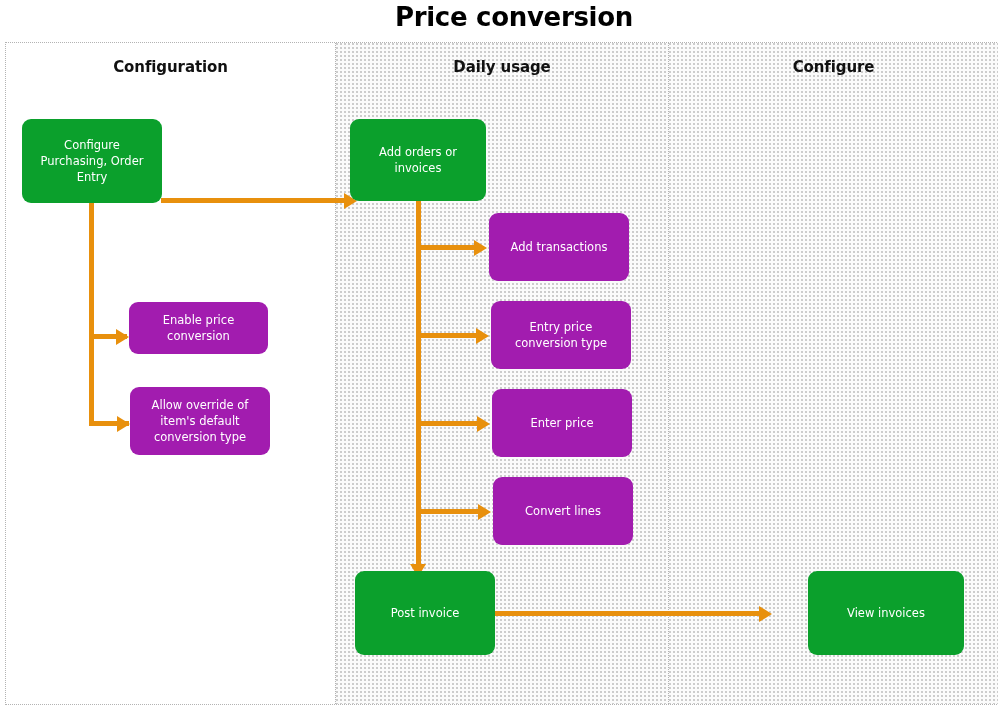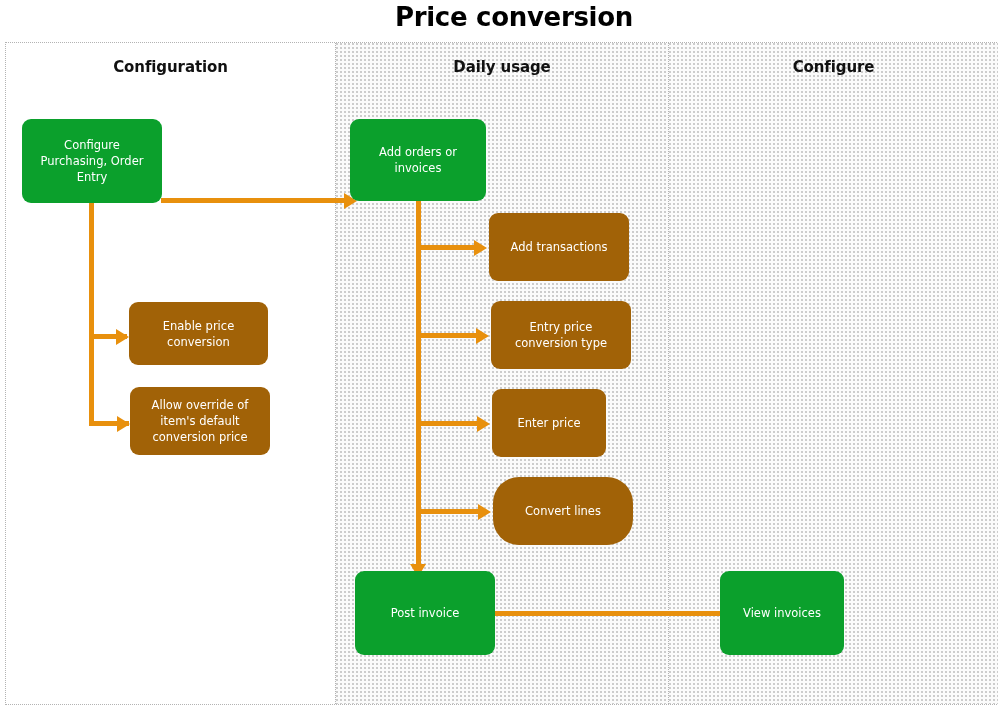--- a/index.html
+++ b/index.html
@@ -96,7 +96,7 @@
     z-index: 4;
   }
   .node-green { background: #0ba02c; }
-  .node-blue  { background: #a16207; }
+  .node-blue  { background: #a21caf; }
   .node span { display: block; white-space: pre-line; }
 
   

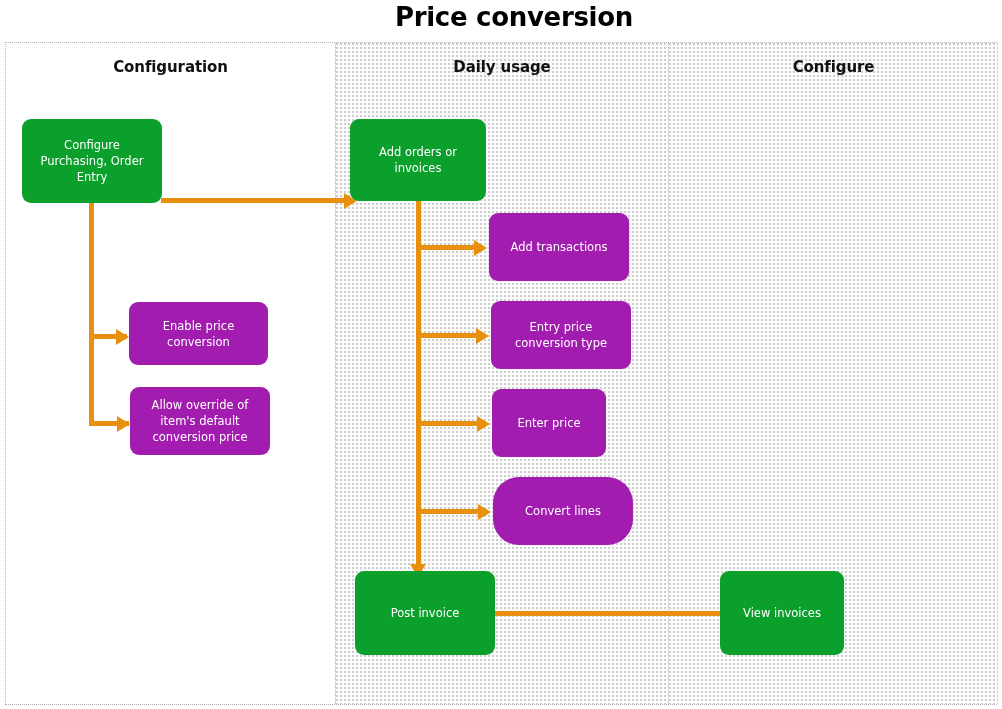--- a/index.html
+++ b/index.html
@@ -181,7 +181,7 @@
 Entry</span>
     </div>
 
-    <div class="node node-blue" style="left:123px; top:259px; width:139px; height:63px;">
+    <div class="node node-blue" style="left:123px; top:259px; width:139px; height:52px;">
       <span>Enable price
 conversion</span>
     </div>

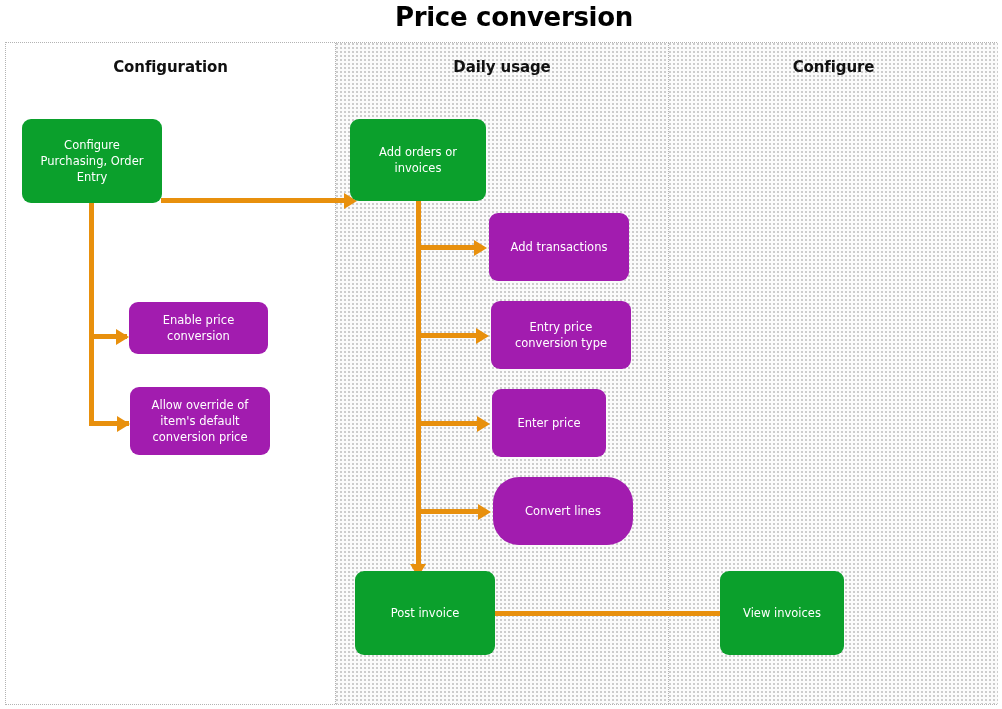--- a/index.html
+++ b/index.html
@@ -189,7 +189,7 @@
     <div class="node node-blue" style="left:124px; top:344px; width:140px; height:68px;">
       <span>Allow override of
 item's default
-conversion price</span>
+conversion type</span>
     </div>
 
     <div class="node node-green" style="left:344px; top:76px; width:136px; height:82px;">

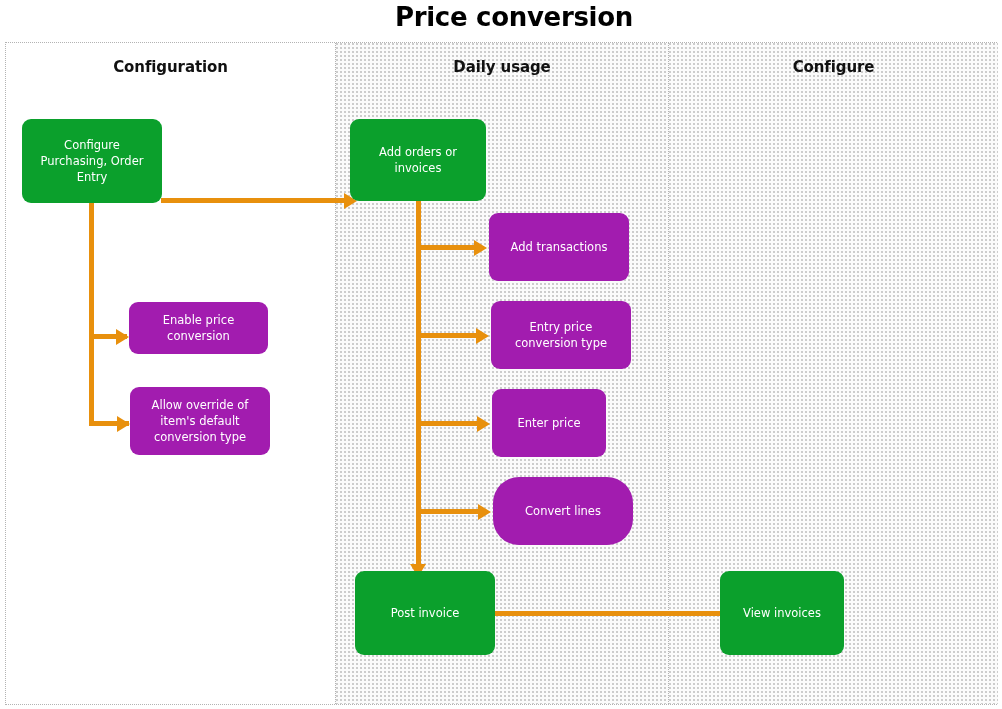--- a/index.html
+++ b/index.html
@@ -206,7 +206,7 @@
 conversion type</span>
     </div>
 
-    <div class="node node-blue" style="left:486px; top:346px; width:114px; height:68px;">
+    <div class="node node-blue" style="left:486px; top:346px; width:140px; height:68px;">
       <span>Enter price</span>
     </div>
 

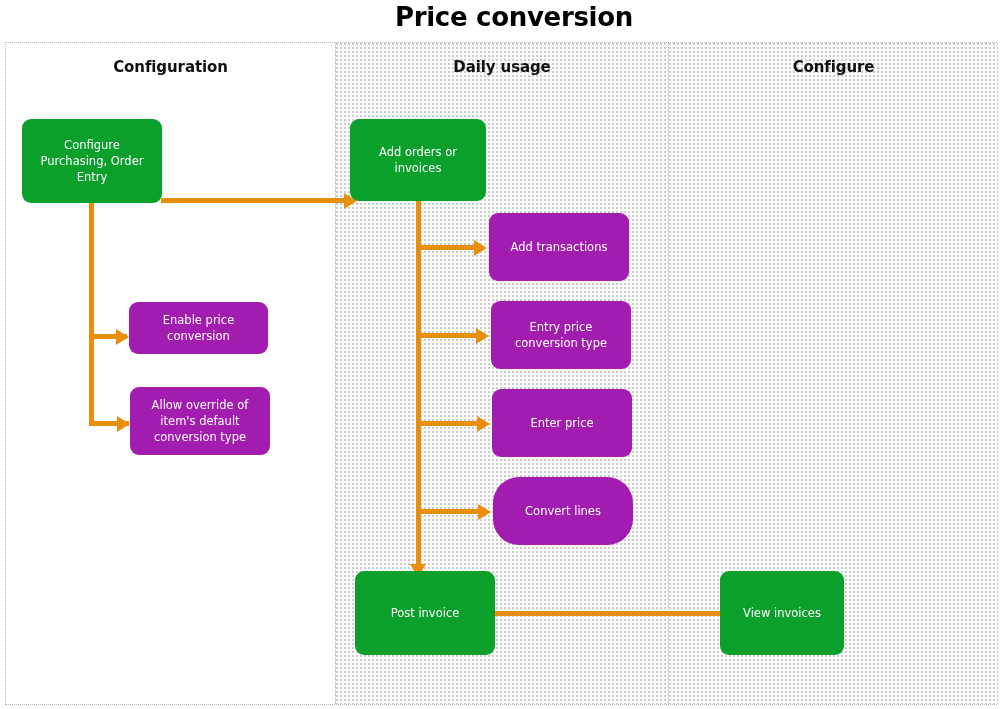--- a/index.html
+++ b/index.html
@@ -210,7 +210,7 @@
       <span>Enter price</span>
     </div>
 
-    <div class="node node-blue" style="left:487px; top:434px; width:140px; height:68px;border-radius:26px;">
+    <div class="node node-blue" style="left:487px; top:434px; width:140px; height:68px;">
       <span>Convert lines</span>
     </div>
 

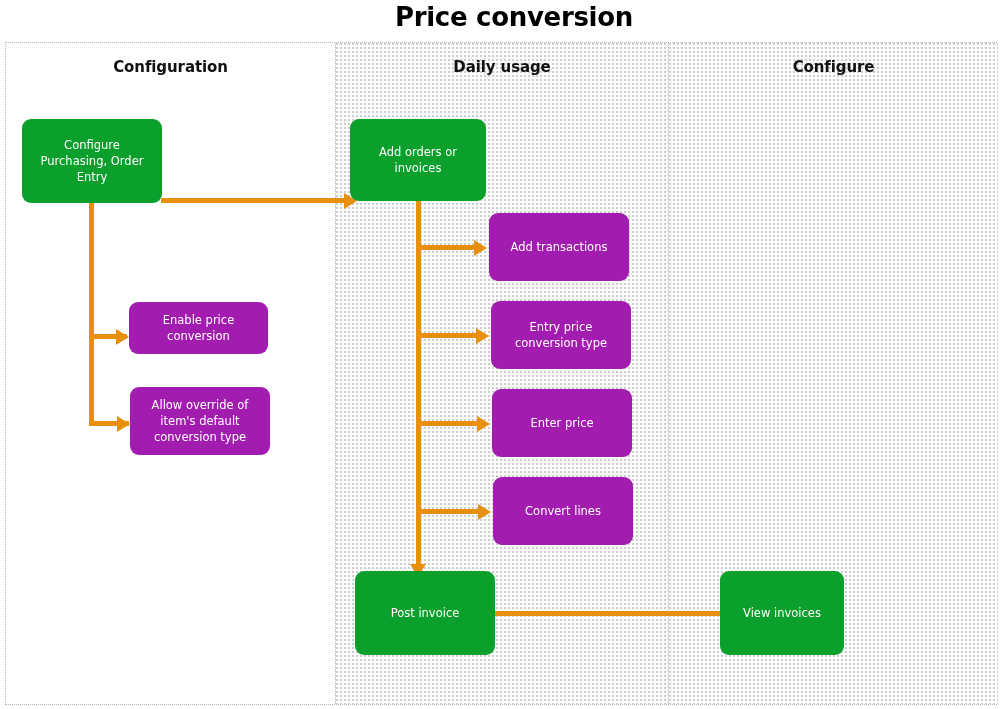--- a/index.html
+++ b/index.html
@@ -218,7 +218,7 @@
       <span>Post invoice</span>
     </div>
 
-    <div class="node node-green" style="left:714px; top:528px; width:124px; height:84px;">
+    <div class="node node-green" style="left:802px; top:528px; width:156px; height:84px;">
       <span>View invoices</span>
     </div>
 

